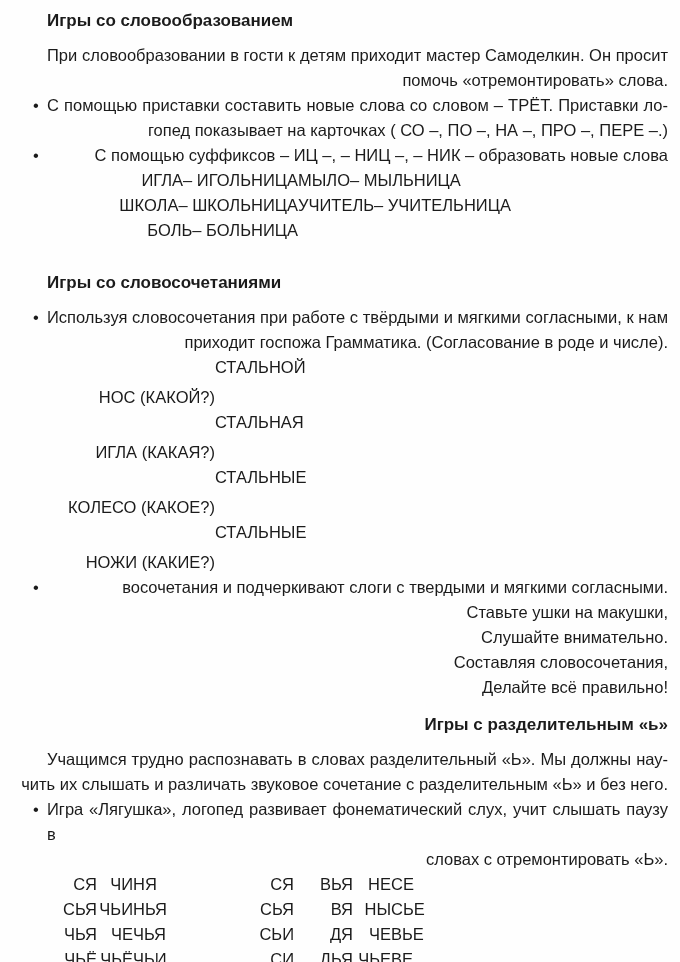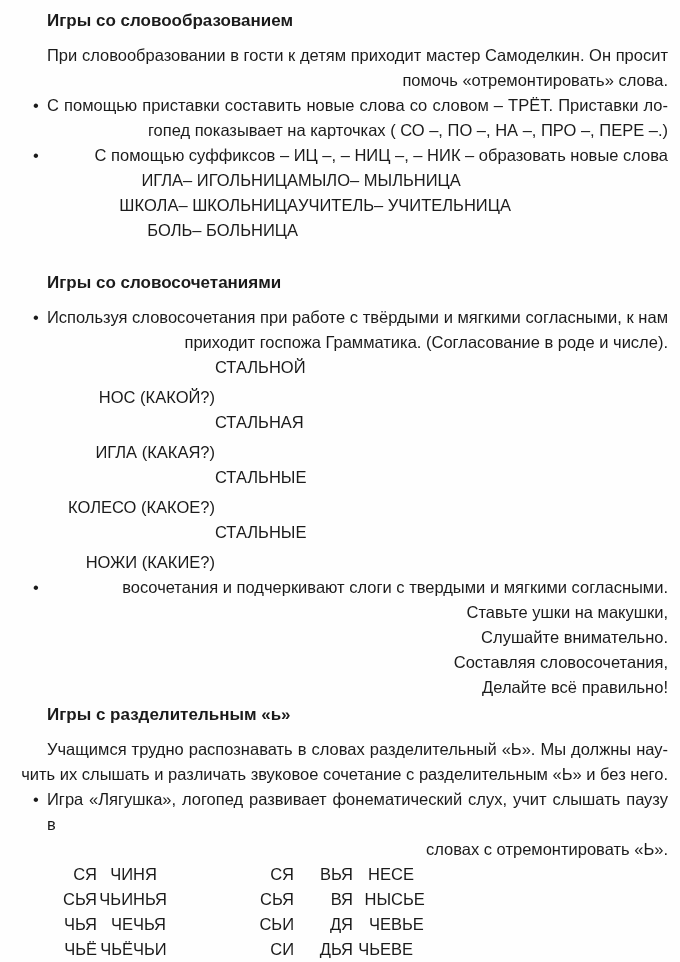--- a/index.html
+++ b/index.html
@@ -23,7 +23,7 @@
     line-height: 25px;
   }
   .hd2 { margin-top: 27px; }
-  .hd3 { margin-top: 2px; }
+  .hd3 { margin-top: 12px; text-align: right; }
   .ln { white-space: pre-wrap; text-align: right; }
   .jl { text-align: justify; text-align-last: justify; }
   .ind { text-indent: 29px; }

